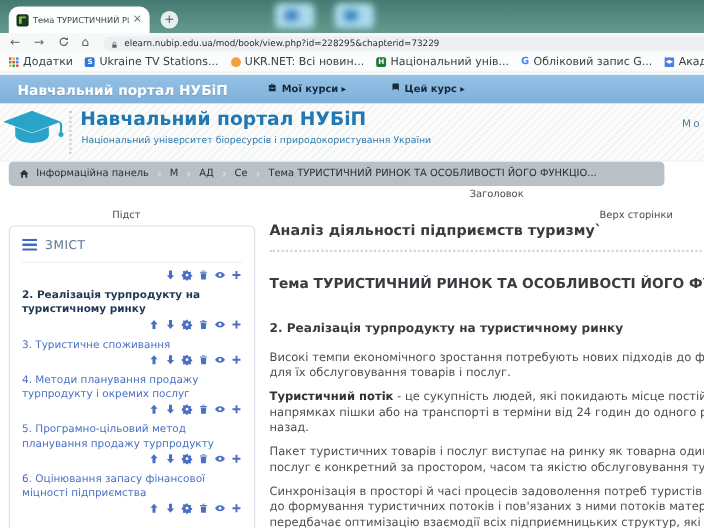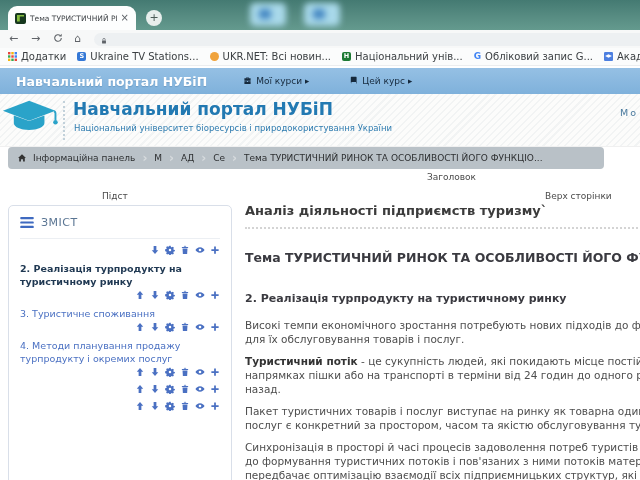--- a/index.html
+++ b/index.html
@@ -113,6 +113,7 @@
             <path d="M5.6 7V5.2a2.4 2.4 0 0 1 4.8 0V7" fill="none" stroke="#5f6368" stroke-width="1.4"></path>
             <rect x="4.1" y="6.8" width="7.8" height="6.2" rx="1" fill="#5f6368"></rect>
           </svg></span>
+      <span class="url">elearn.nubip.edu.ua/mod/book/view.php?id=228295&amp;chapterid=73229</span>
     </div>
   </div>
 

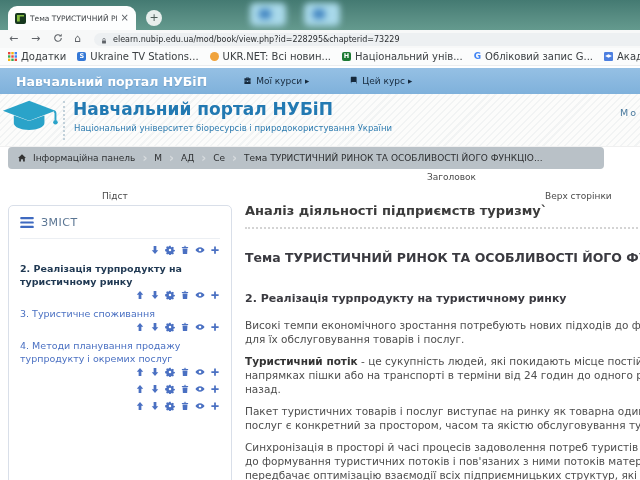--- a/index.html
+++ b/index.html
@@ -38,7 +38,7 @@
   .navbar{position:absolute;left:0;top:68px;width:640px;height:26px;
           background:linear-gradient(#95c0e4,#7fb1db);border-bottom:1px solid #74a7d2;display:flex;align-items:center}
   .brand{color:#fff;font-size:12.5px;font-weight:bold;margin-left:16px;text-shadow:0 1px 1px rgba(40,80,120,.25);white-space:nowrap}
-  .nav-item{display:flex;align-items:center;color:#16293c;font-size:9px;font-weight:normal;white-space:nowrap}
+  .nav-item{display:flex;align-items:flex-end;color:#16293c;font-size:9px;font-weight:bold;white-space:nowrap}
   .nav-item .lbl{margin-left:4px}
   .caret{font-size:5.5px;margin-left:3px;line-height:9px}
   .ni1{margin-left:36px}.ni2{margin-left:40px}

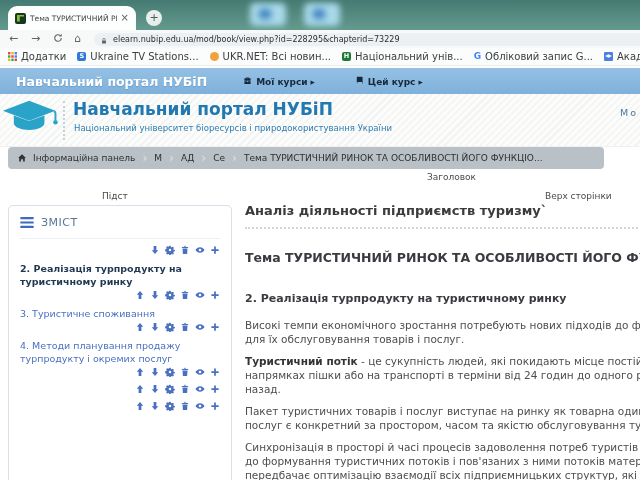--- a/index.html
+++ b/index.html
@@ -387,6 +387,7 @@
           </div>
         </div>
         <div class="toc-item">
+          <div class="toc-label">5. Програмно-цільовий метод планування продажу турпродукту</div>
           <div class="toc-icons">
             <span>
               <svg viewBox="0 0 16 16" width="10" height="10" fill="#4a70c2">

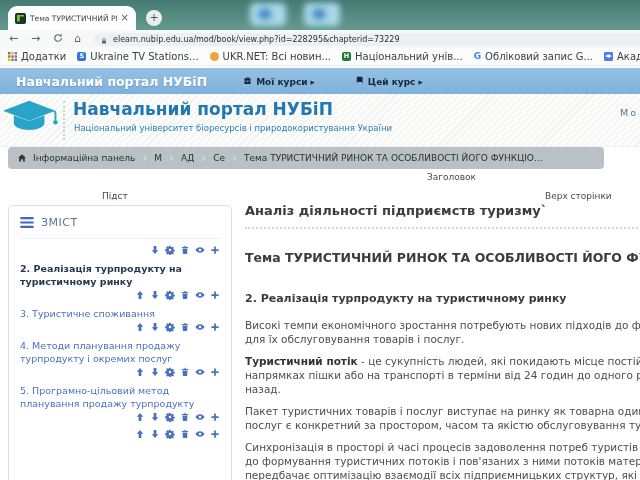--- a/index.html
+++ b/index.html
@@ -426,6 +426,7 @@
           </div>
         </div>
         <div class="toc-item">
+          <div class="toc-label">6. Оцінювання запасу фінансової міцності підприємства</div>
           <div class="toc-icons">
             <span>
               <svg viewBox="0 0 16 16" width="10" height="10" fill="#4a70c2">

